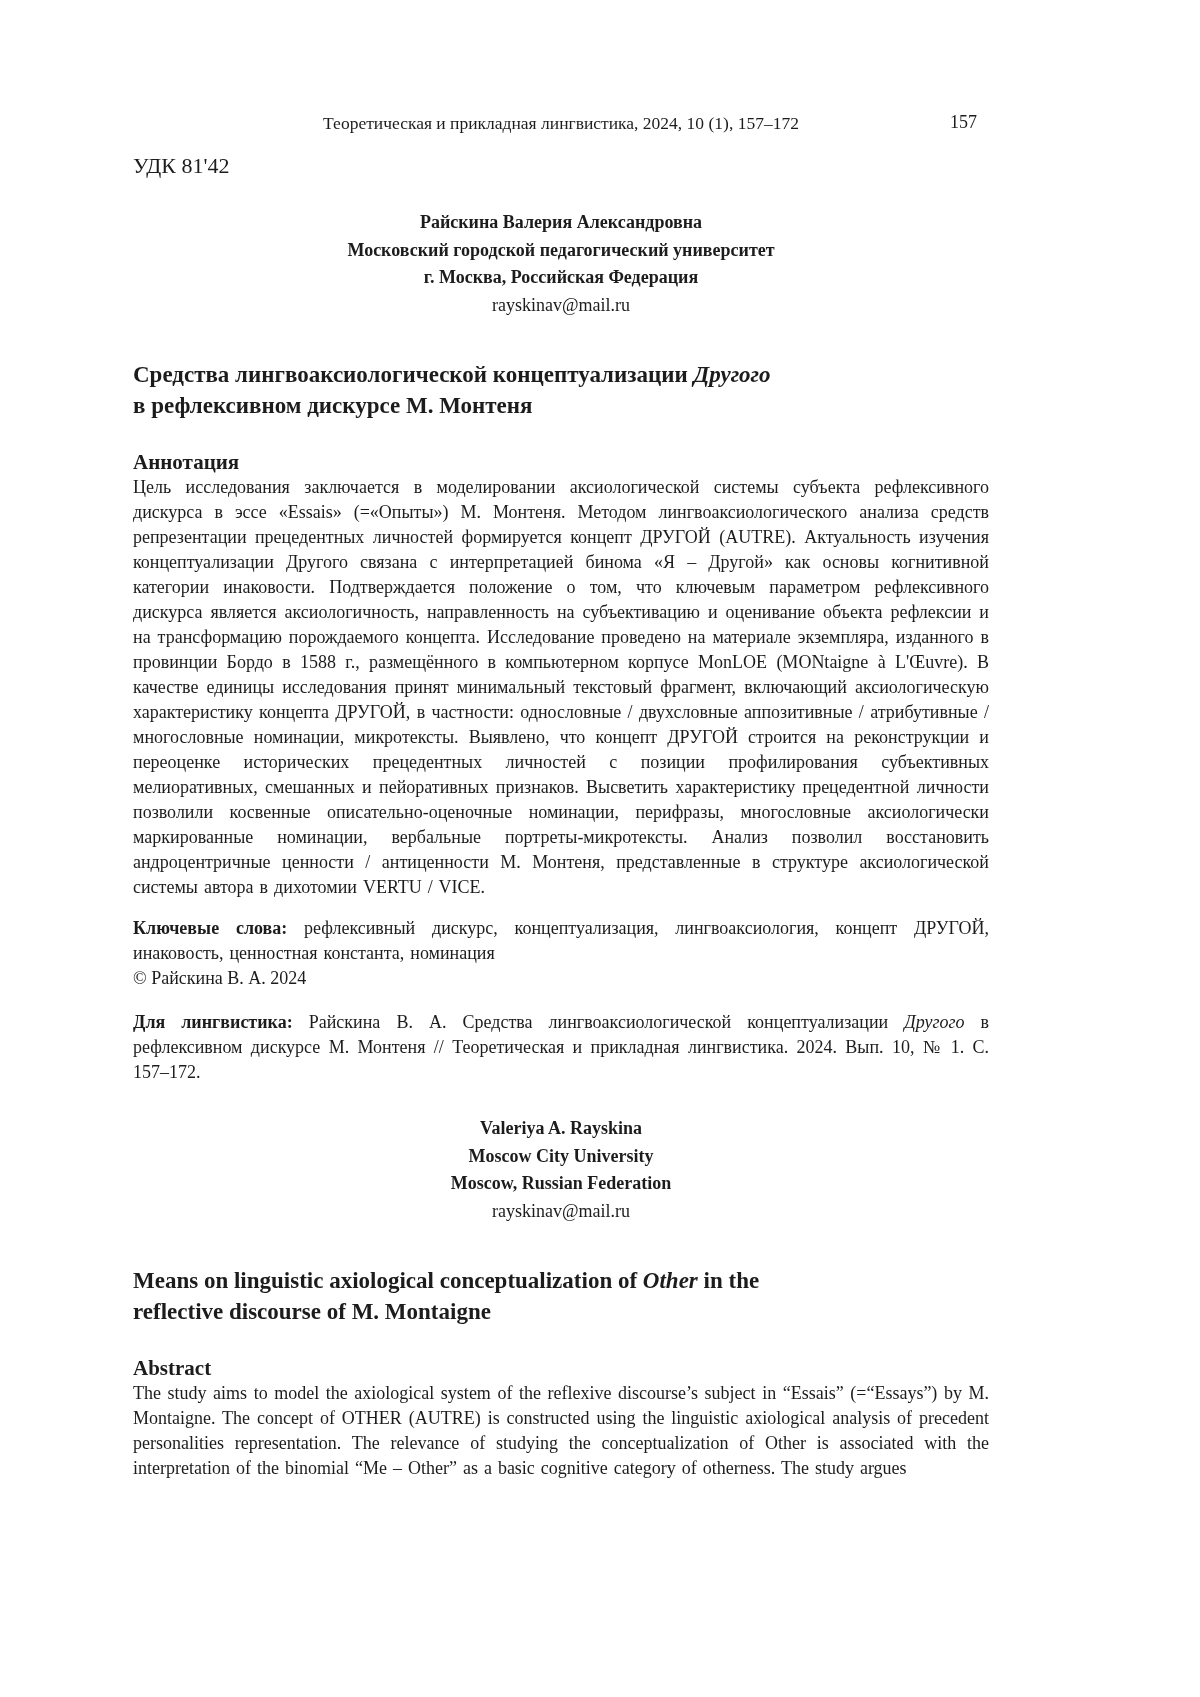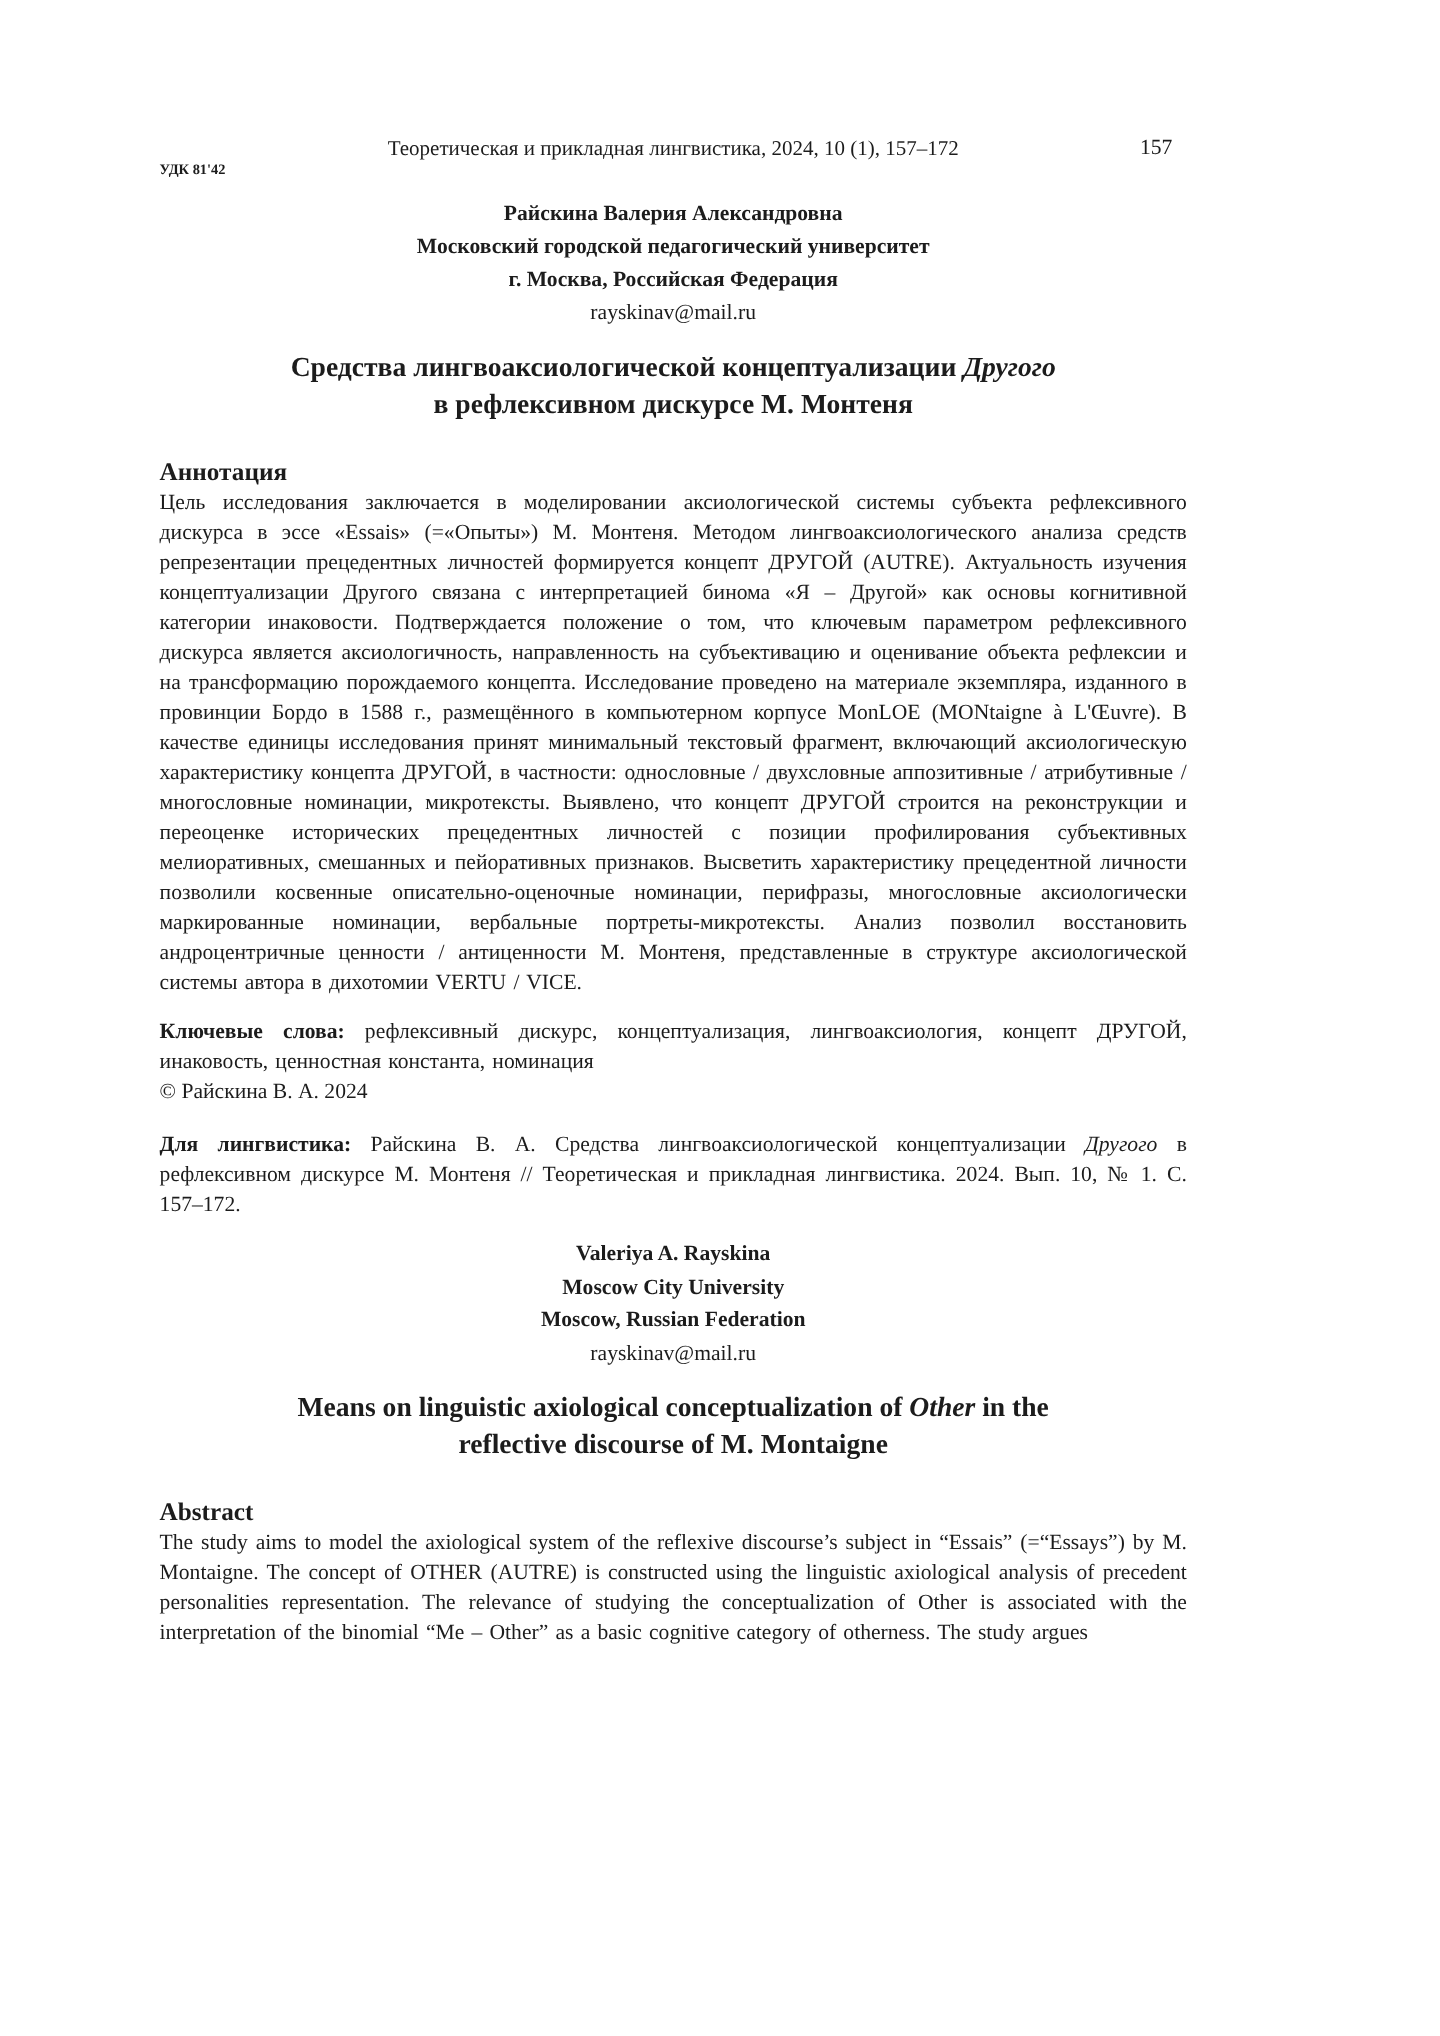--- a/index.html
+++ b/index.html
@@ -32,8 +32,9 @@
     font-size: 18px;
   }
   .udc {
-    font-size: 12px;
-    font-weight: bold;
+    margin-top: 19px;
+    font-size: 22px;
+    font-weight: normal;
   }
   .author-block {
     margin-top: 15px;

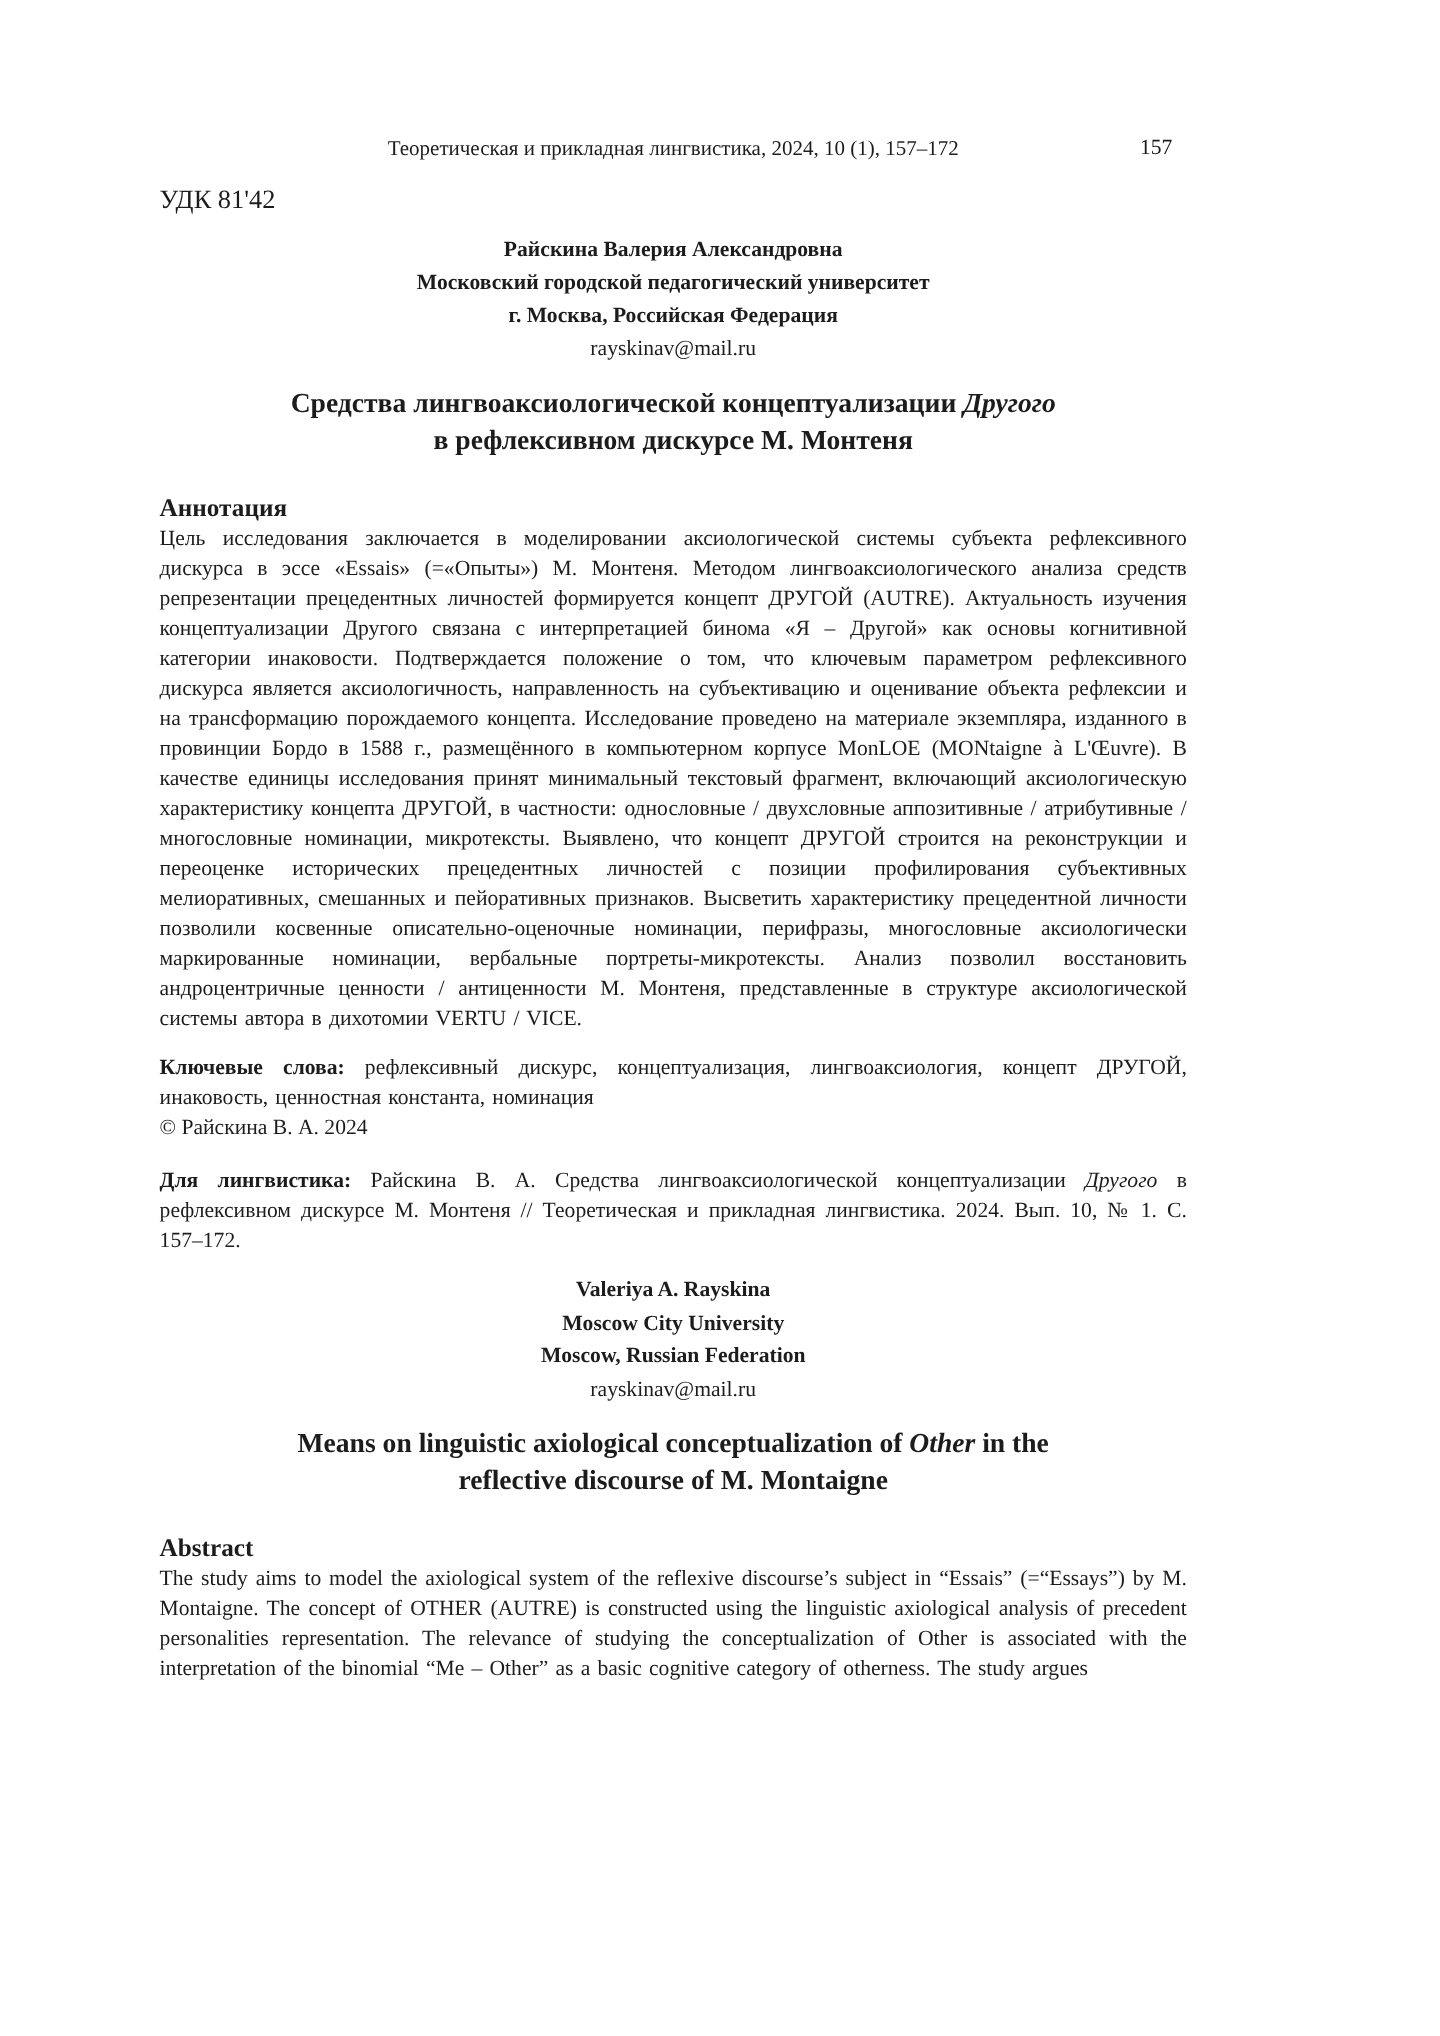--- a/index.html
+++ b/index.html
@@ -37,7 +37,7 @@
     font-weight: normal;
   }
   .author-block {
-    margin-top: 15px;
+    margin-top: 30px;
     text-align: center;
     font-size: 18px;
     line-height: 27.5px;

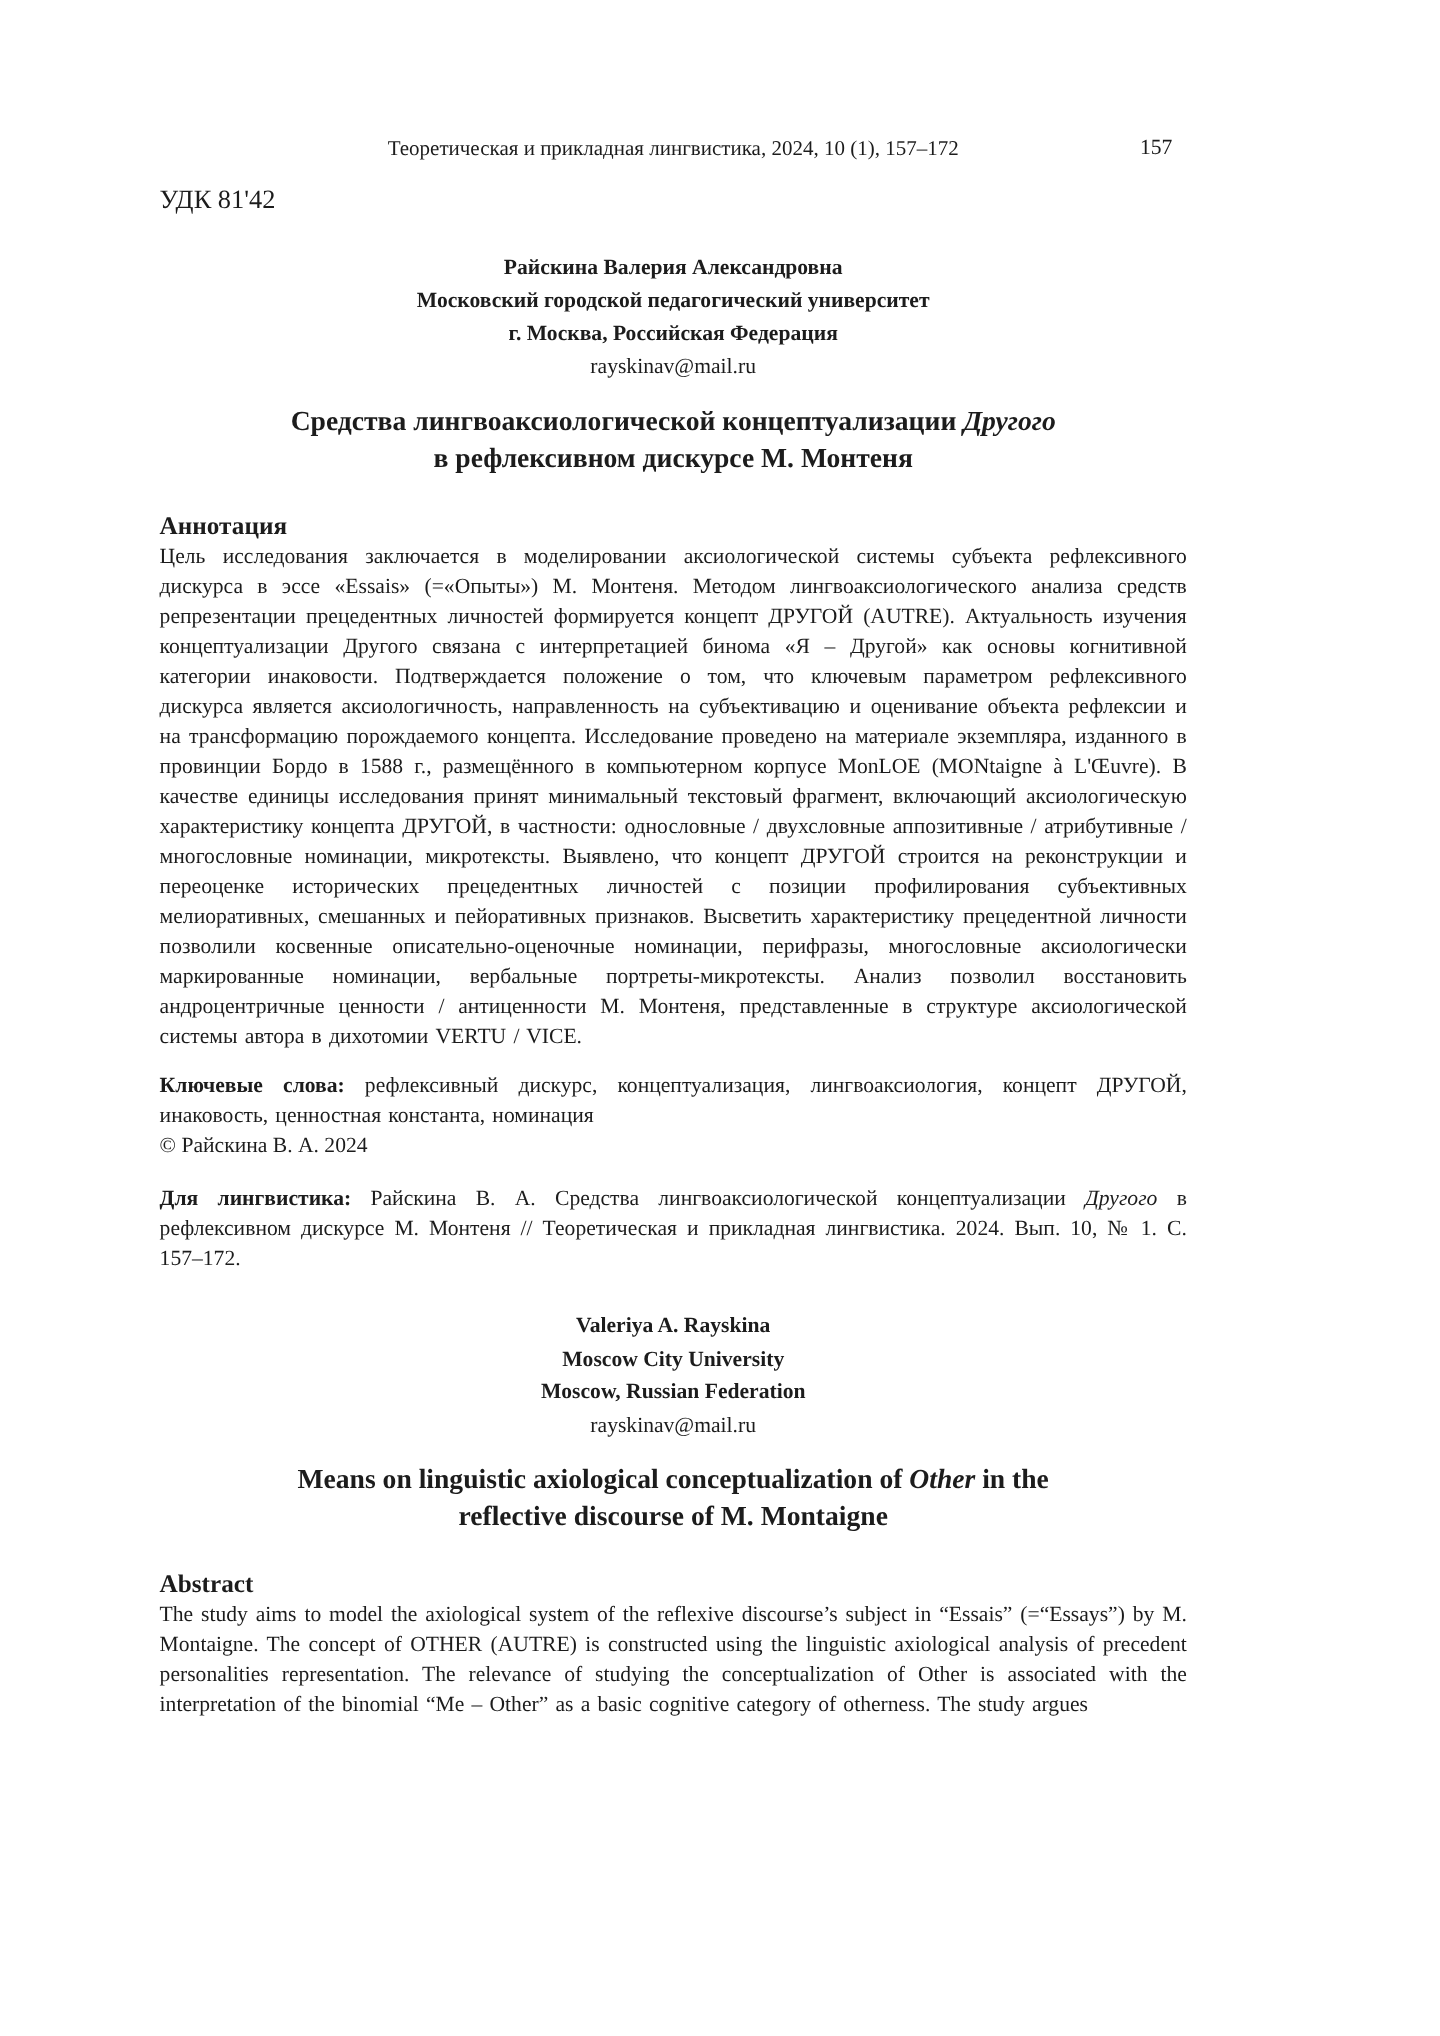--- a/index.html
+++ b/index.html
@@ -45,8 +45,7 @@
   .author-block .bold-line { font-weight: bold; }
   .author-block .email { font-weight: normal; }
   h1.title-ru, h1.title-en {
-    margin-top: 16px;
-    text-align: center;
+    margin-top: 40px;
     font-size: 23px;
     line-height: 31px;
     font-weight: bold;

